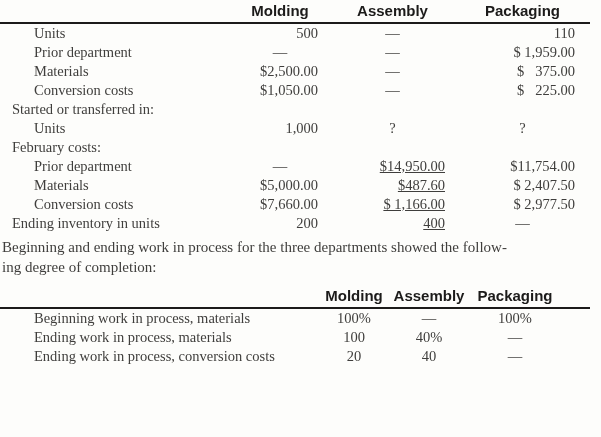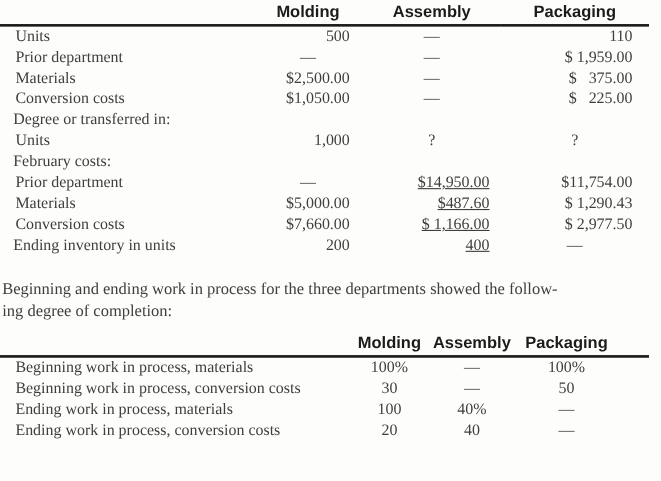--- a/index.html
+++ b/index.html
@@ -37,7 +37,7 @@
   tr.first td { padding-top: 8px; }
 
   td.lbl { padding-left: 12px; white-space: nowrap; }
-  td.lbl.ind { padding-left: 14px; }
+  td.lbl.ind { padding-left: 34px; }
 
   td.num { text-align: right; margin-top: 31px; }
   td.c   { text-align: center; }

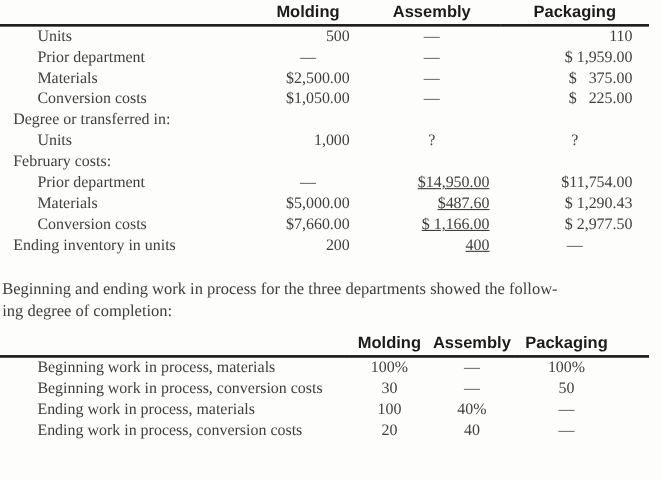--- a/index.html
+++ b/index.html
@@ -105,7 +105,7 @@
         <td class="col-p num">$   225.00</td>
       </tr>
       <tr>
-        <td class="lbl">Degree or transferred in:</td>
+        <td class="lbl">Started or transferred in:</td>
         <td class="col-m"></td>
         <td class="col-a"></td>
         <td class="col-p"></td>

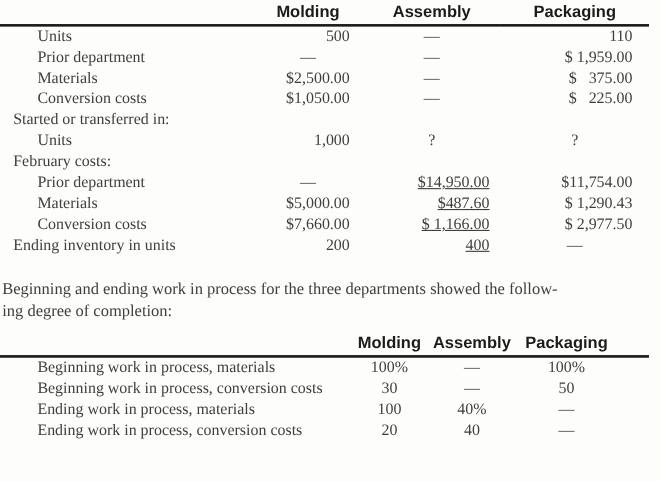--- a/index.html
+++ b/index.html
@@ -132,7 +132,7 @@
         <td class="lbl ind">Materials</td>
         <td class="col-m num">$5,000.00</td>
         <td class="col-a num">$487.60</td>
-        <td class="col-p num">$ 1,290.43</td>
+        <td class="col-p num">$ 2,407.50</td>
       </tr>
       <tr>
         <td class="lbl ind">Conversion costs</td>

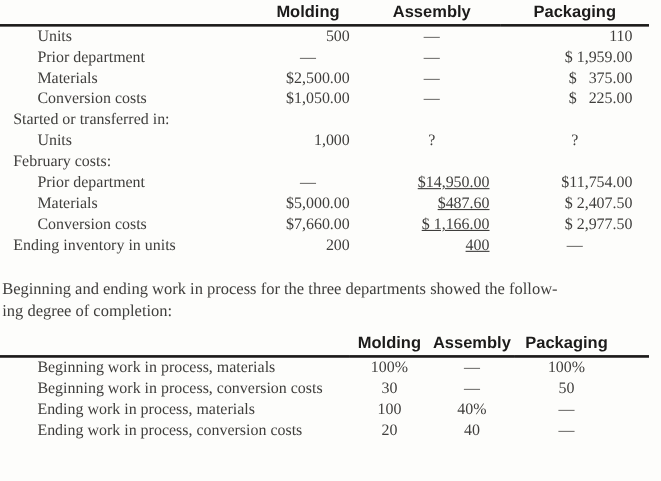--- a/index.html
+++ b/index.html
@@ -52,7 +52,7 @@
     font-size: 15px;
     line-height: 19.5px;
     color: #3f3e3c;
-    margin: 21px 0 8px 2px;
+    margin: 5px 0 8px 2px;
     width: 588px;
   }
   #t2 { margin-top: 2px; }

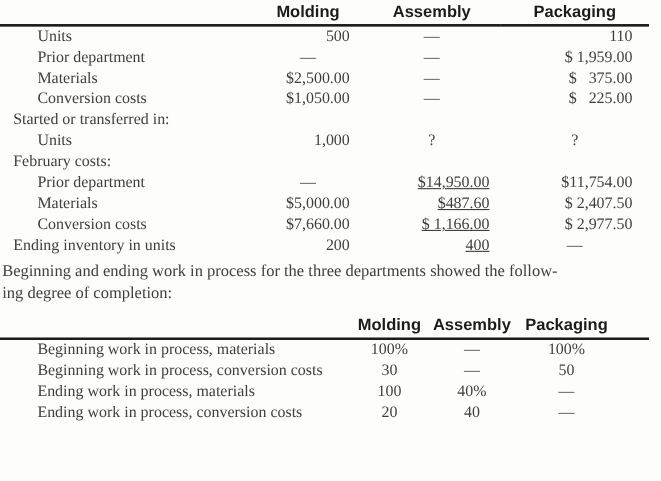--- a/index.html
+++ b/index.html
@@ -177,12 +177,6 @@
         <td class="col-p c">100%</td>
       </tr>
       <tr>
-        <td class="lbl ind">Beginning work in process, conversion costs</td>
-        <td class="col-m c">30</td>
-        <td class="col-a c">—</td>
-        <td class="col-p c">50</td>
-      </tr>
-      <tr>
         <td class="lbl ind">Ending work in process, materials</td>
         <td class="col-m c">100</td>
         <td class="col-a c">40%</td>

